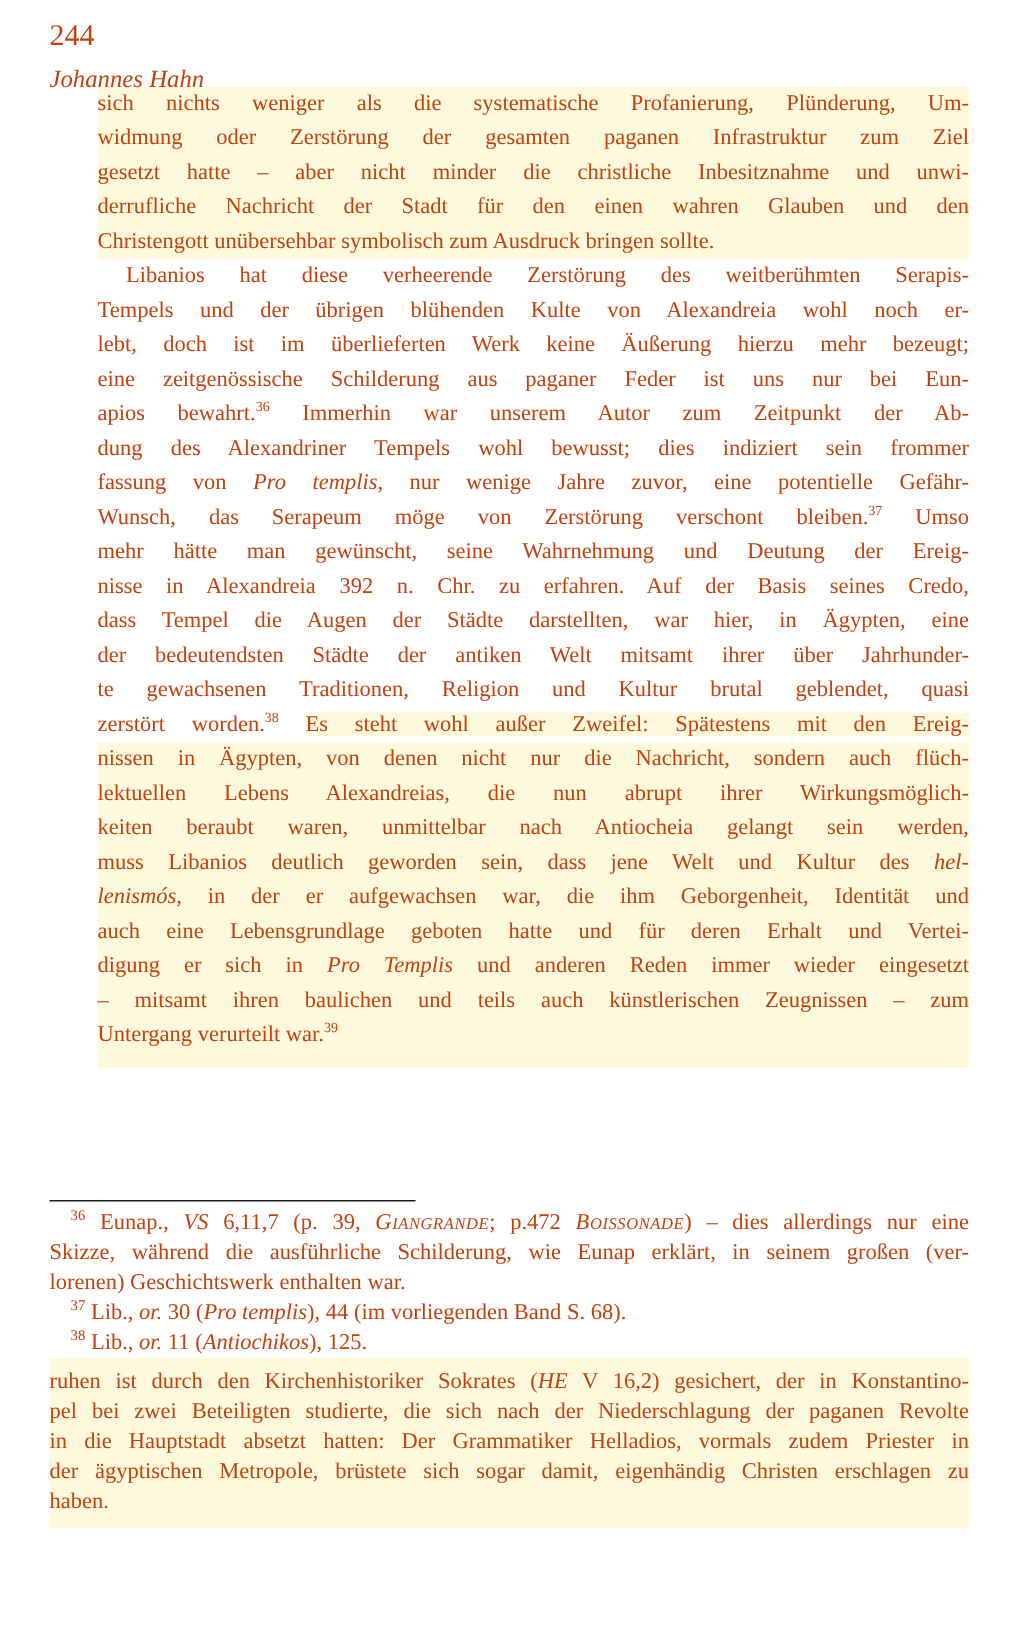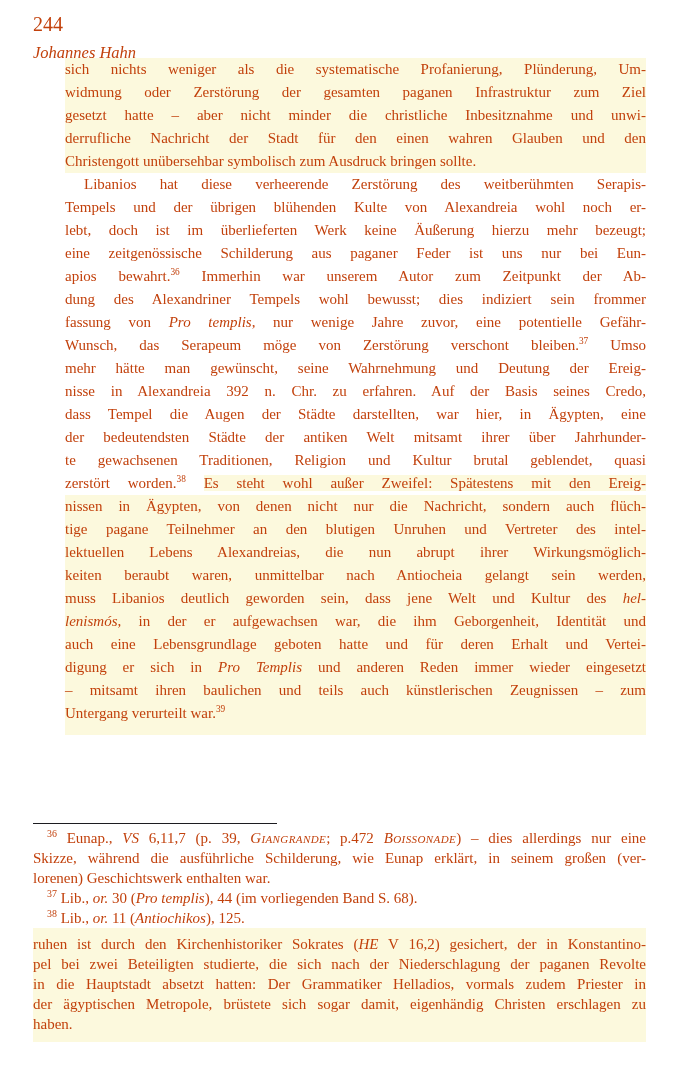--- a/index.html
+++ b/index.html
@@ -94,7 +94,6 @@
           <div class="tline"><span>te gewachsenen Traditionen, Religion und Kultur brutal geblendet, quasi</span></div>
           <div class="tline"><span>zerstört worden.</span><span class="sup">38</span><span> </span><span class="hlseg">Es steht wohl außer Zweifel: Spätestens mit den Ereig-</span></div>
           <div class="tline hl"><span>nissen in Ägypten, von denen nicht nur die Nachricht, sondern auch flüch-</span></div>
-          <div class="tline hl"><span>tige pagane Teilnehmer an den blutigen Unruhen und Vertreter des intel-</span></div>
           <div class="tline hl"><span>lektuellen Lebens Alexandreias, die nun abrupt ihrer Wirkungsmöglich-</span></div>
           <div class="tline hl"><span>keiten beraubt waren, unmittelbar nach Antiocheia gelangt sein werden,</span></div>
           <div class="tline hl"><span>muss Libanios deutlich geworden sein, dass jene Welt und Kultur des </span><span class="it">hel-</span></div>

